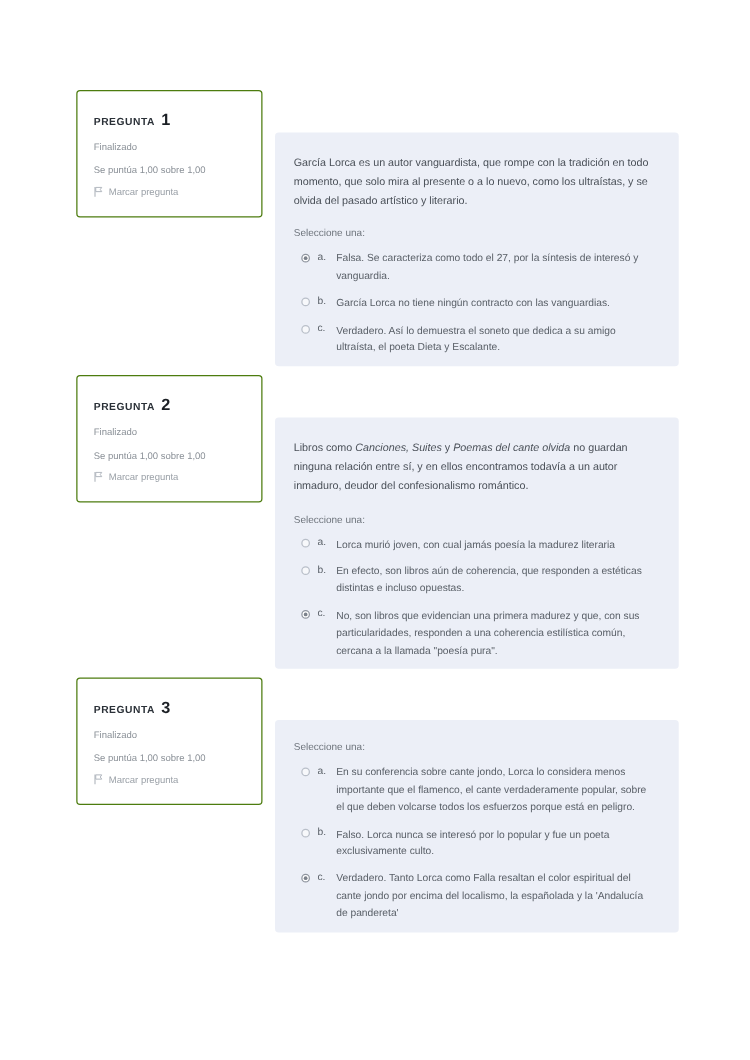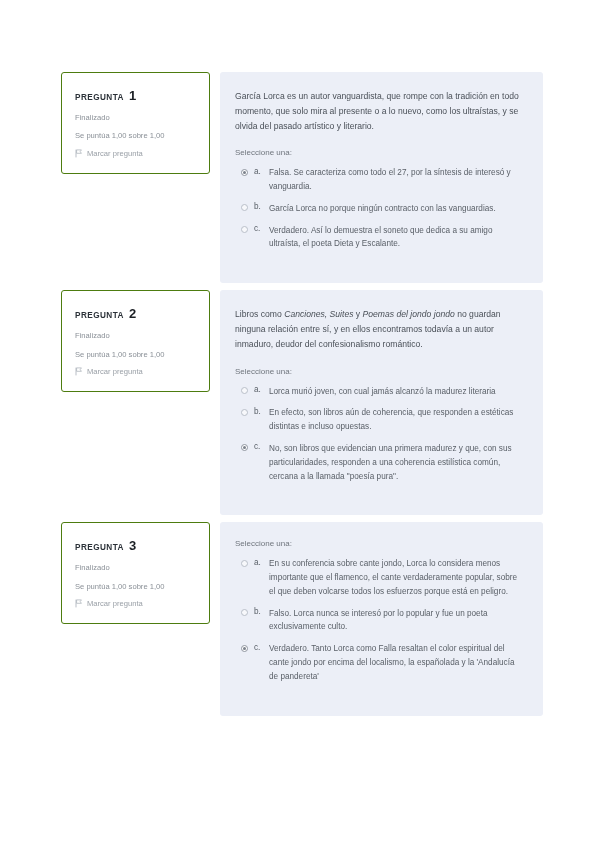--- a/index.html
+++ b/index.html
@@ -96,7 +96,8 @@
     box-sizing: border-box;
     background: #eceff7;
     border-radius: 3px;
-    padding: 17px 18px 32px 15px;
+    padding: 17px 18px 8px 15px;
+    margin-top: 34px;
   }
   .stem {
     font-size: 8.6px;

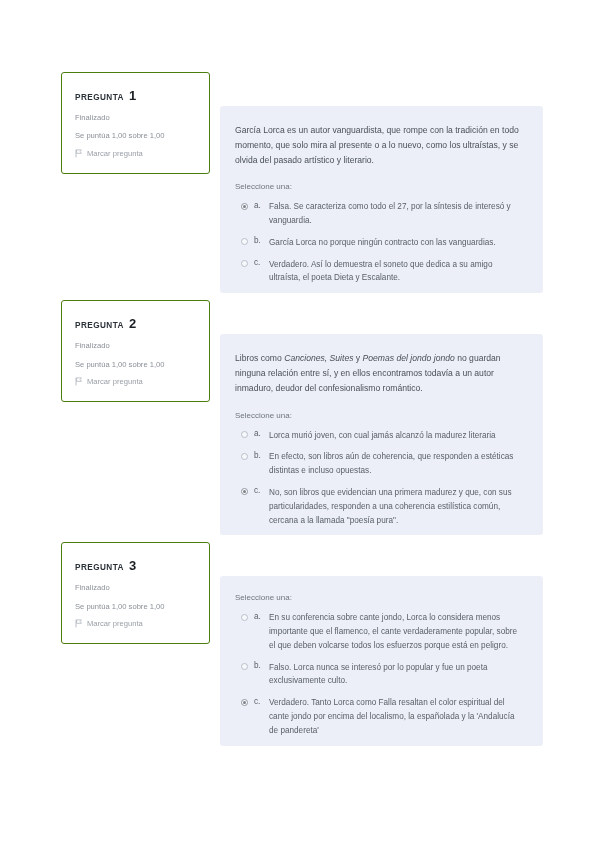--- a/index.html
+++ b/index.html
@@ -200,7 +200,7 @@
             <div class="option">
               <span class="radio"></span>
               <span class="opt-letter">b.</span>
-              <span class="opt-text">García Lorca no porque ningún contracto con las vanguardias.</span>
+              <span class="opt-text">García Lorca no tiene ningún contracto con las vanguardias.</span>
             </div>
             <div class="option">
               <span class="radio"></span>

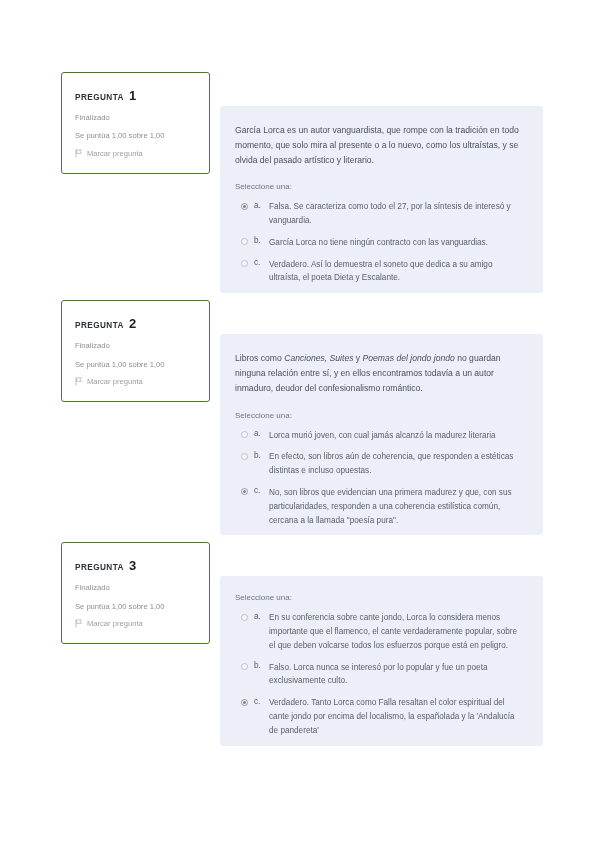--- a/index.html
+++ b/index.html
@@ -230,7 +230,7 @@
       </div>
     </div>
     <div class="answer-panel">
-      <p class="stem">Libros como <em>Canciones, Suites</em> y <em>Poemas del jondo jondo</em> no guardan ninguna relación entre sí, y en ellos encontramos todavía a un autor inmaduro, deudor del confesionalismo romántico.</p>
+      <p class="stem">Libros como <em>Canciones, Suites</em> y <em>Poemas del cante olvida</em> no guardan ninguna relación entre sí, y en ellos encontramos todavía a un autor inmaduro, deudor del confesionalismo romántico.</p>
       <p class="select-label">Seleccione una:</p>
       <div class="options">
             <div class="option">

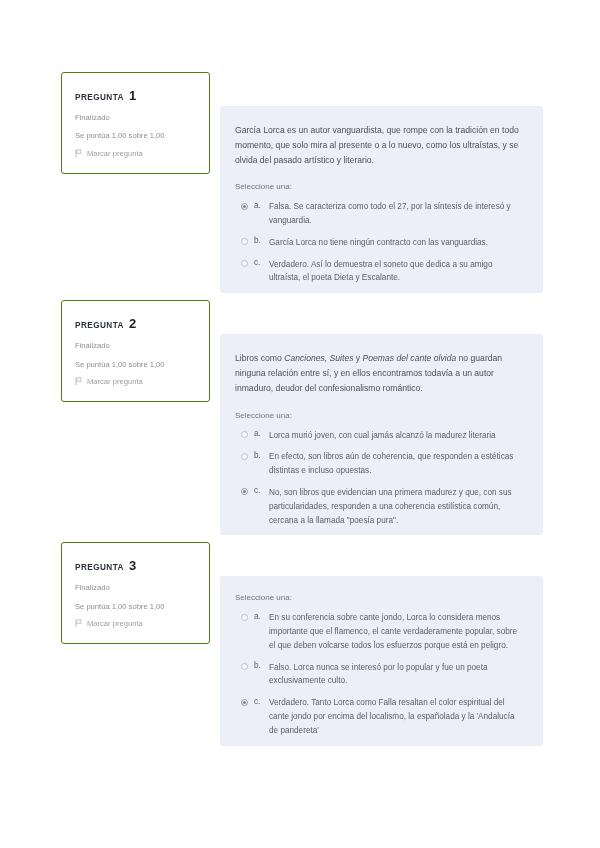--- a/index.html
+++ b/index.html
@@ -236,7 +236,7 @@
             <div class="option">
               <span class="radio"></span>
               <span class="opt-letter">a.</span>
-              <span class="opt-text">Lorca murió joven, con cual jamás alcanzó la madurez literaria</span>
+              <span class="opt-text">Lorca murió joven, con cual jamás poesía la madurez literaria</span>
             </div>
             <div class="option">
               <span class="radio"></span>

